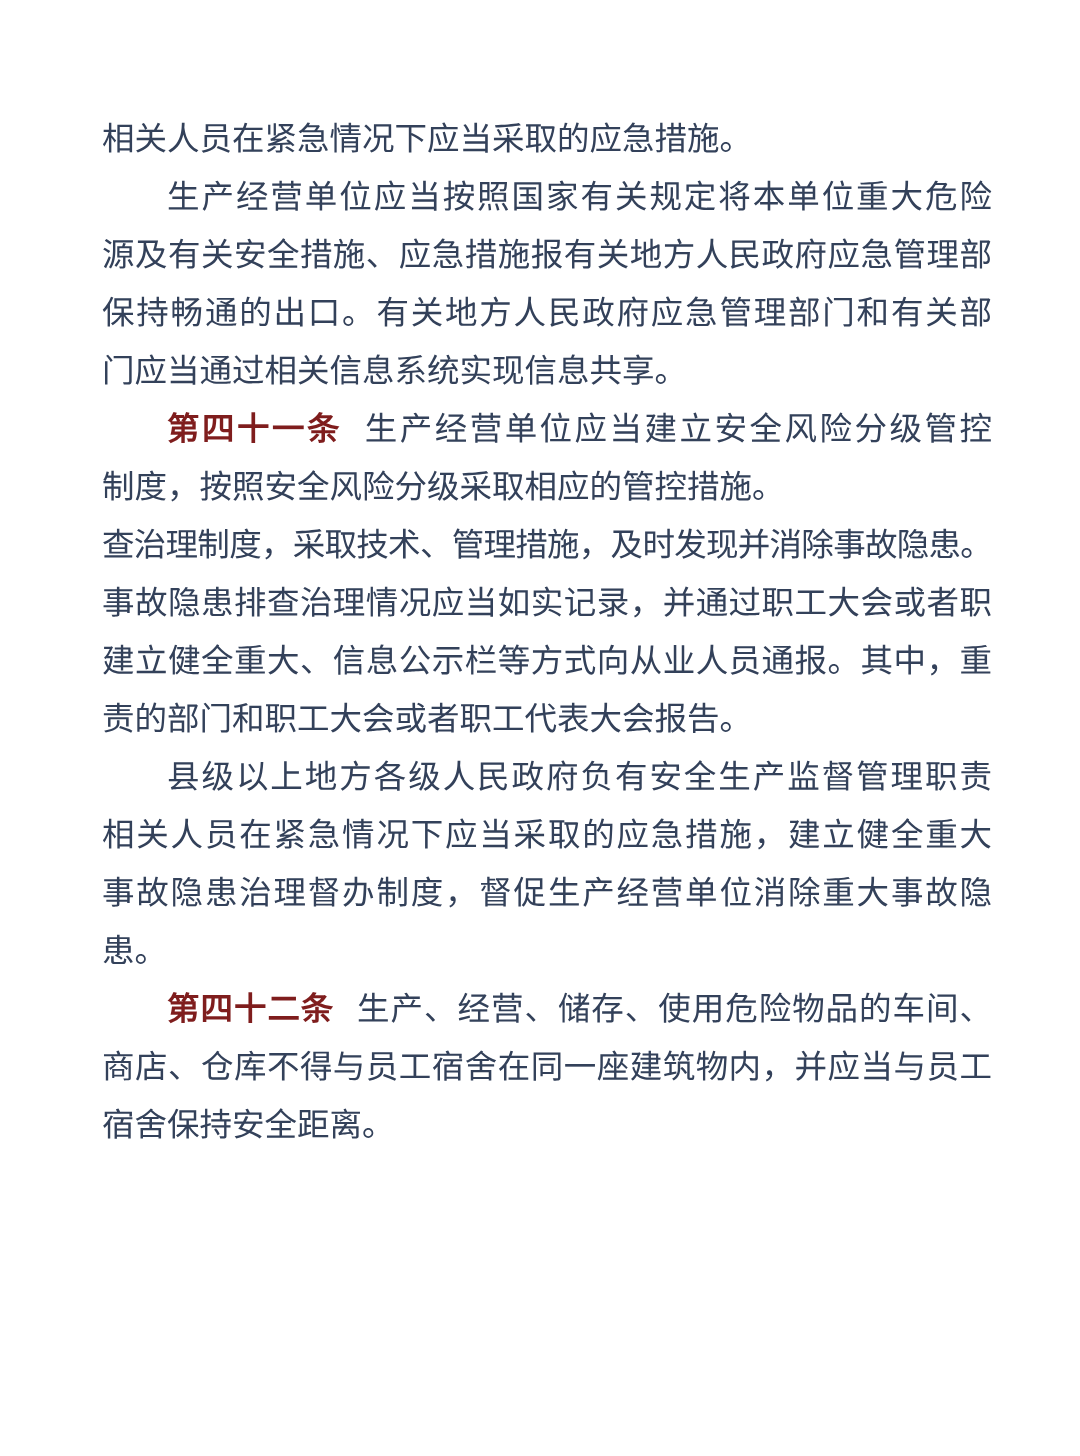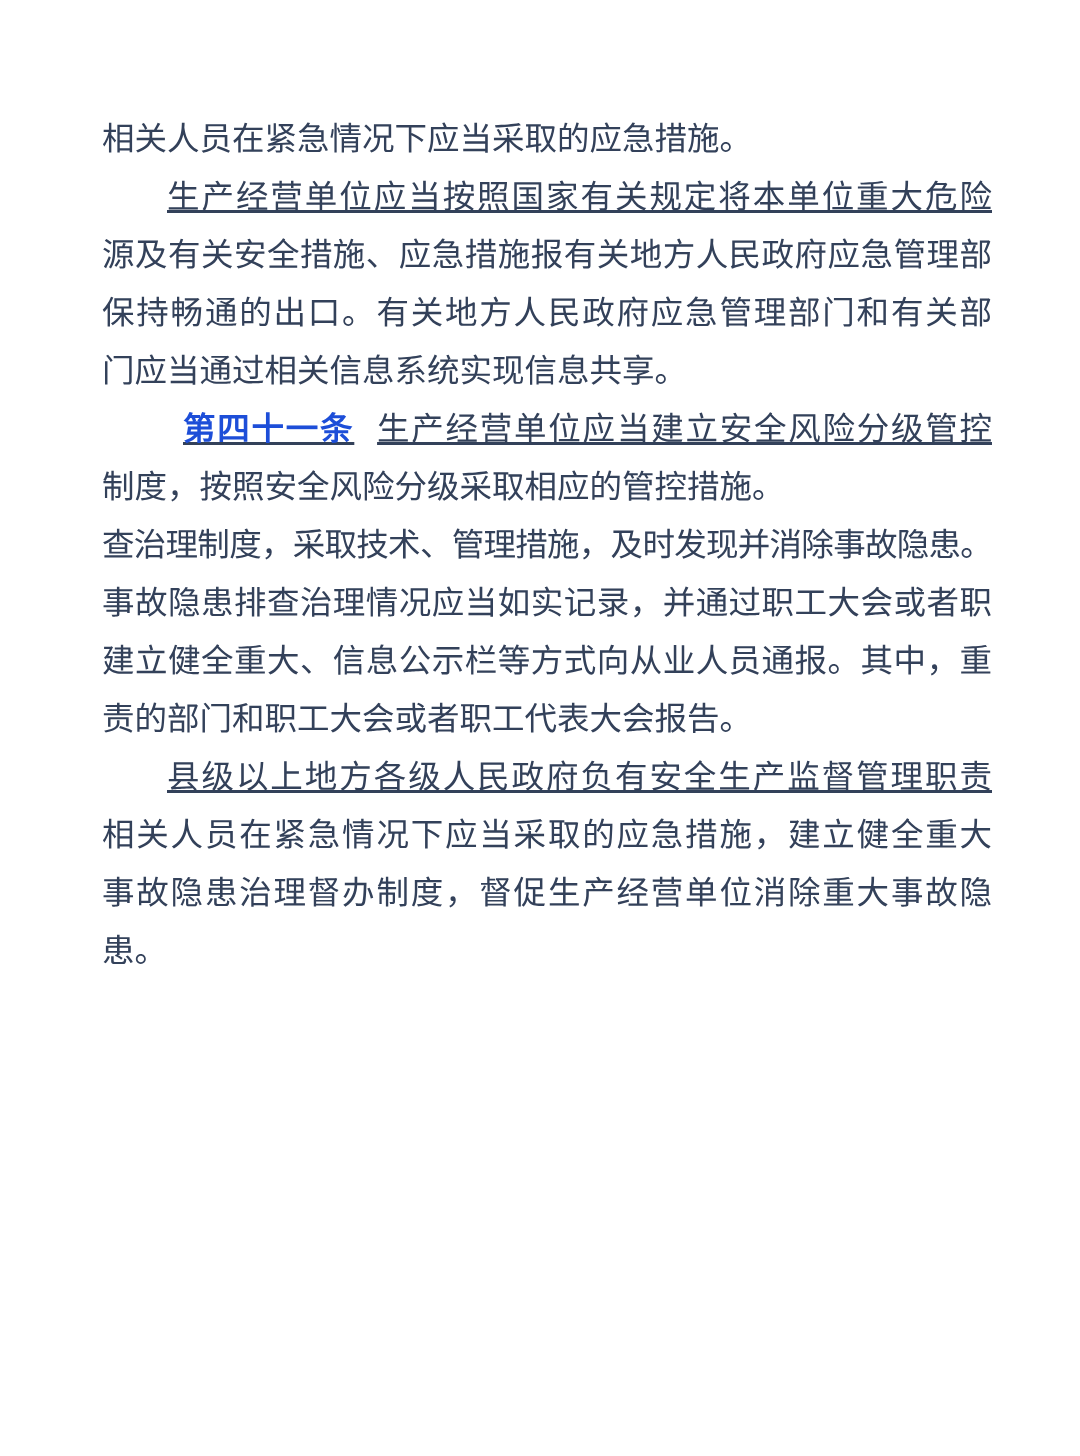--- a/index.html
+++ b/index.html
@@ -39,7 +39,6 @@
   }
   .line.indent {
     text-indent: 2em;
-    text-decoration: underline;
   }
   .line.tight {
     letter-spacing: -0.8px;

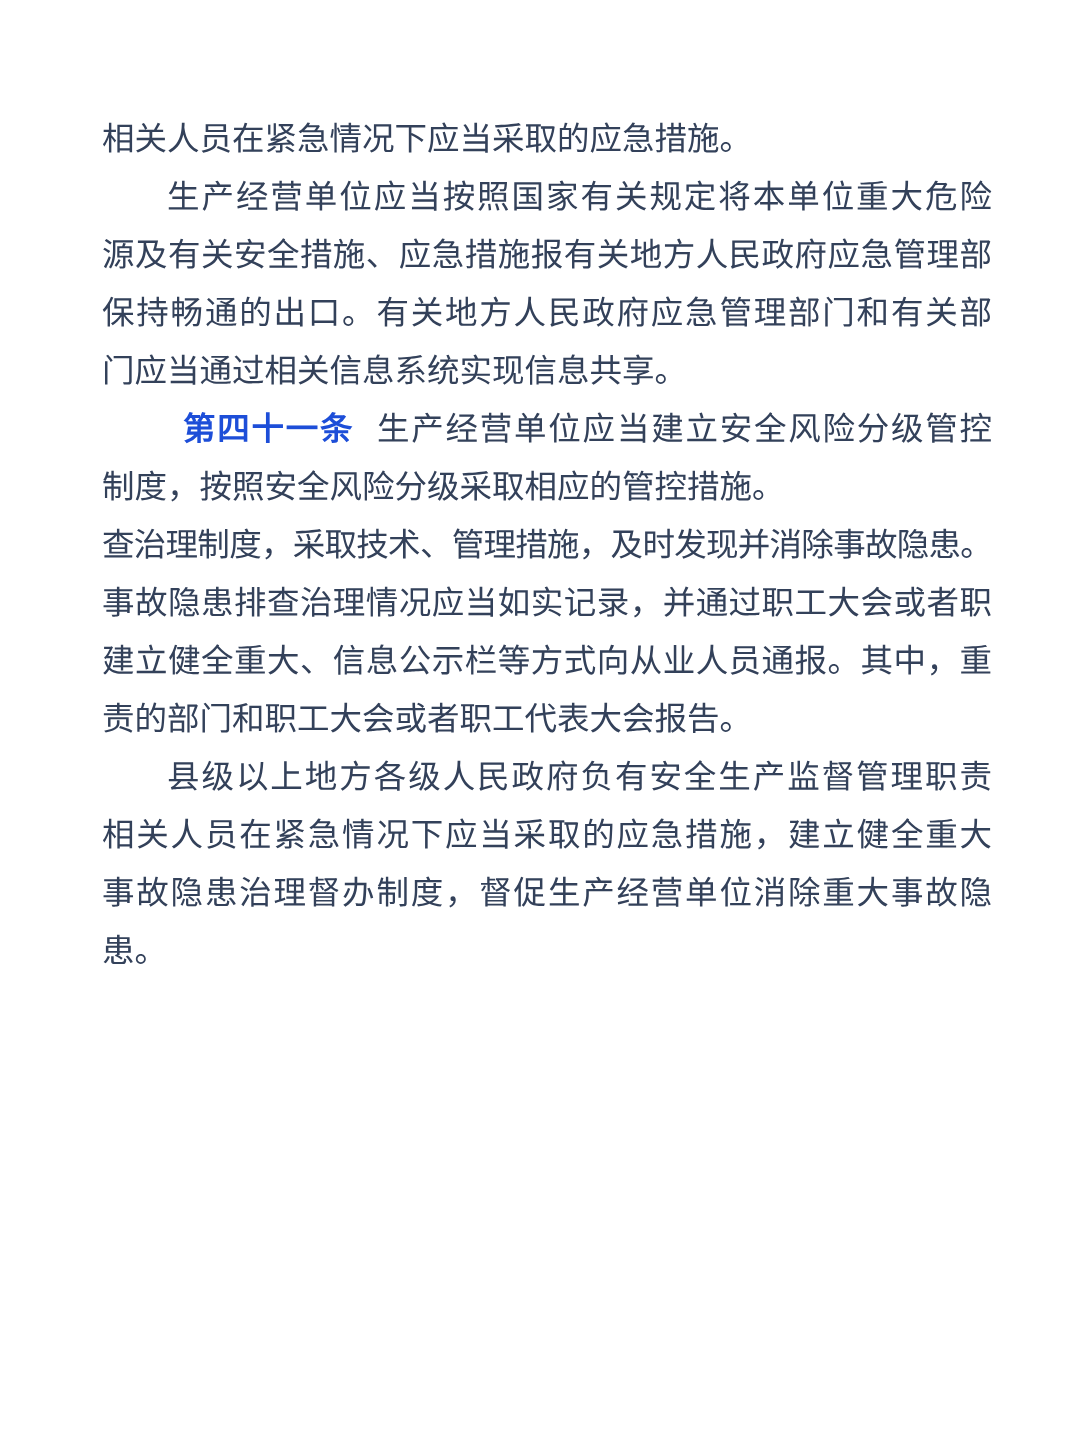--- a/index.html
+++ b/index.html
@@ -46,9 +46,8 @@
   .art-no {
     font-family: "Liberation Sans", sans-serif;
     font-weight: 700;
-    color: #1d4ed8;
+    color: #7f1d1d;
     margin-right: 0.7em;
-    margin-left: 16px;
   }
 </style>
 </head>

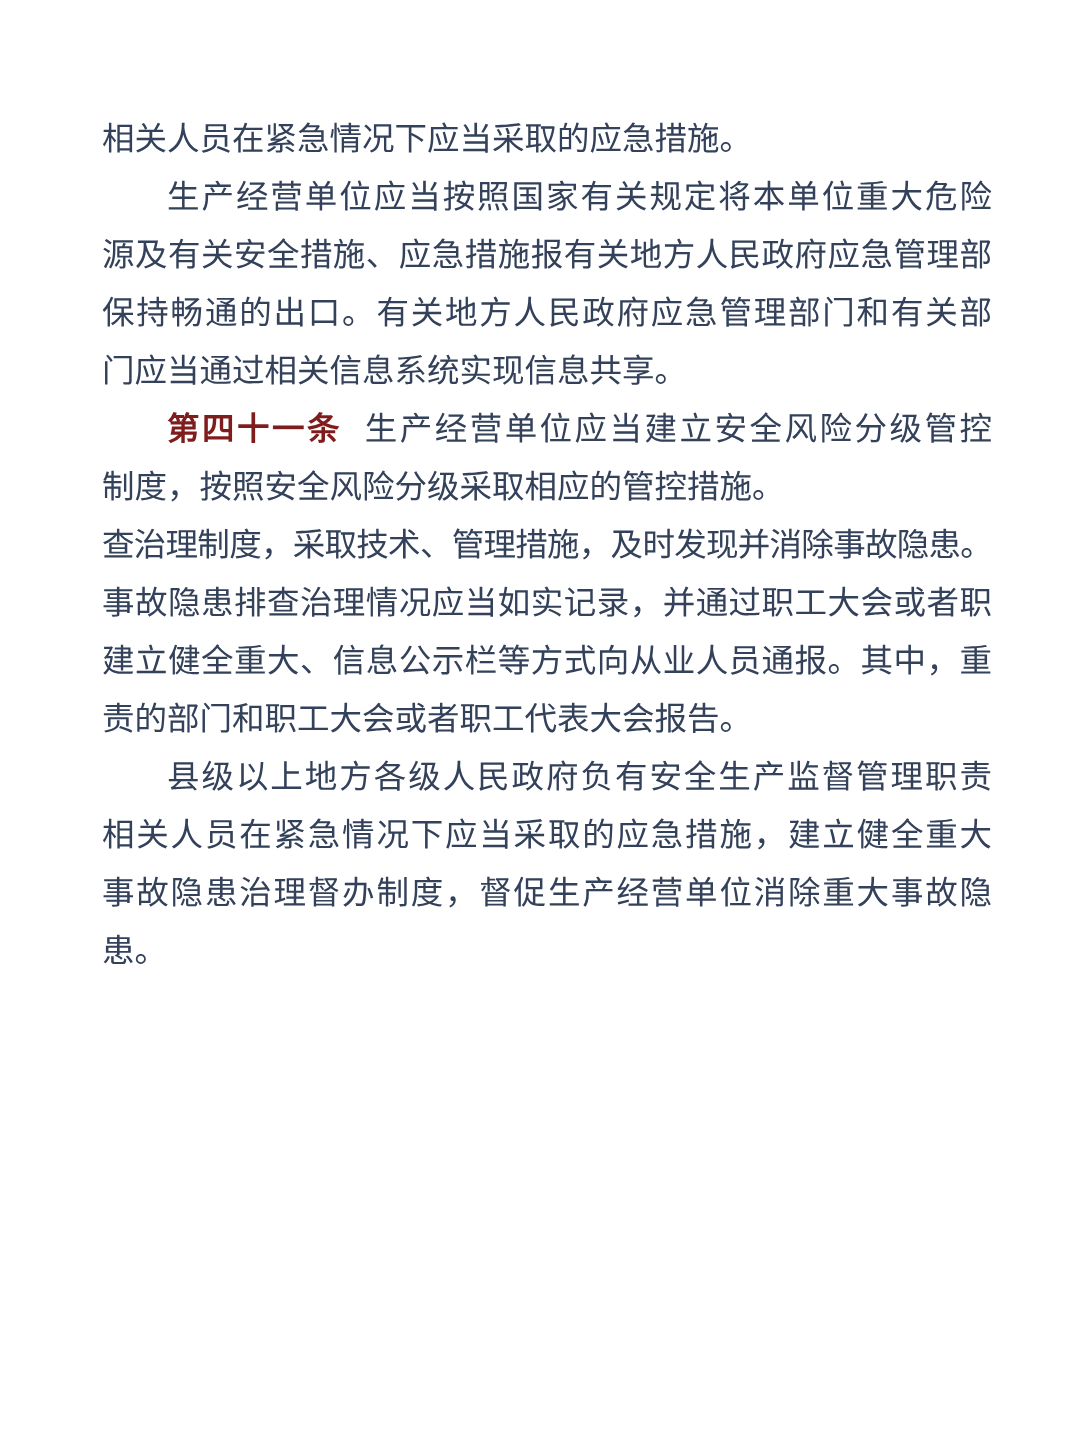--- a/index.html
+++ b/index.html
@@ -80,6 +80,11 @@
         <div class="line fill">事故隐患治理督办制度，督促生产经营单位消除重大事故隐</div>
         <div class="line">患。</div>
       </div>
+      <div class="paragraph">
+        <div class="line indent fill"><span class="art-no">第四十二条</span>生产、经营、储存、使用危险物品的车间、</div>
+        <div class="line fill">商店、仓库不得与员工宿舍在同一座建筑物内，并应当与员工</div>
+        <div class="line">宿舍保持安全距离。</div>
+      </div>
     </section>
 </main>
 

